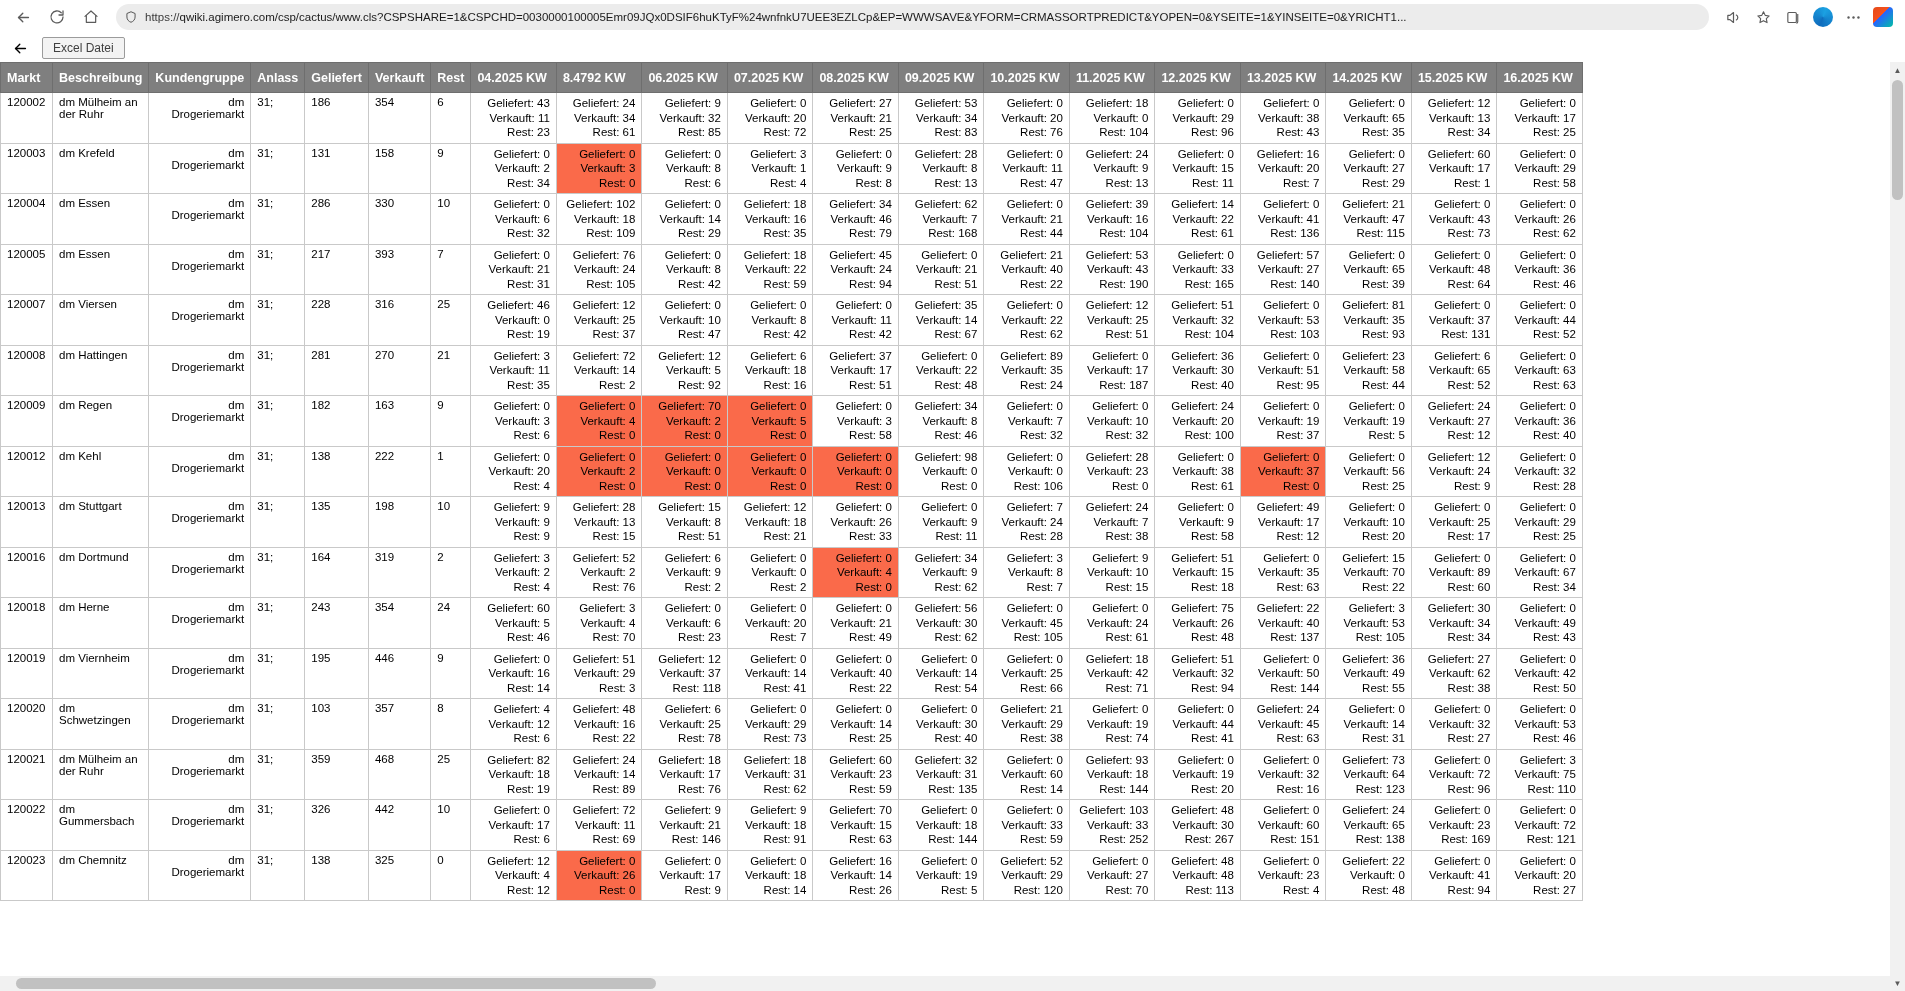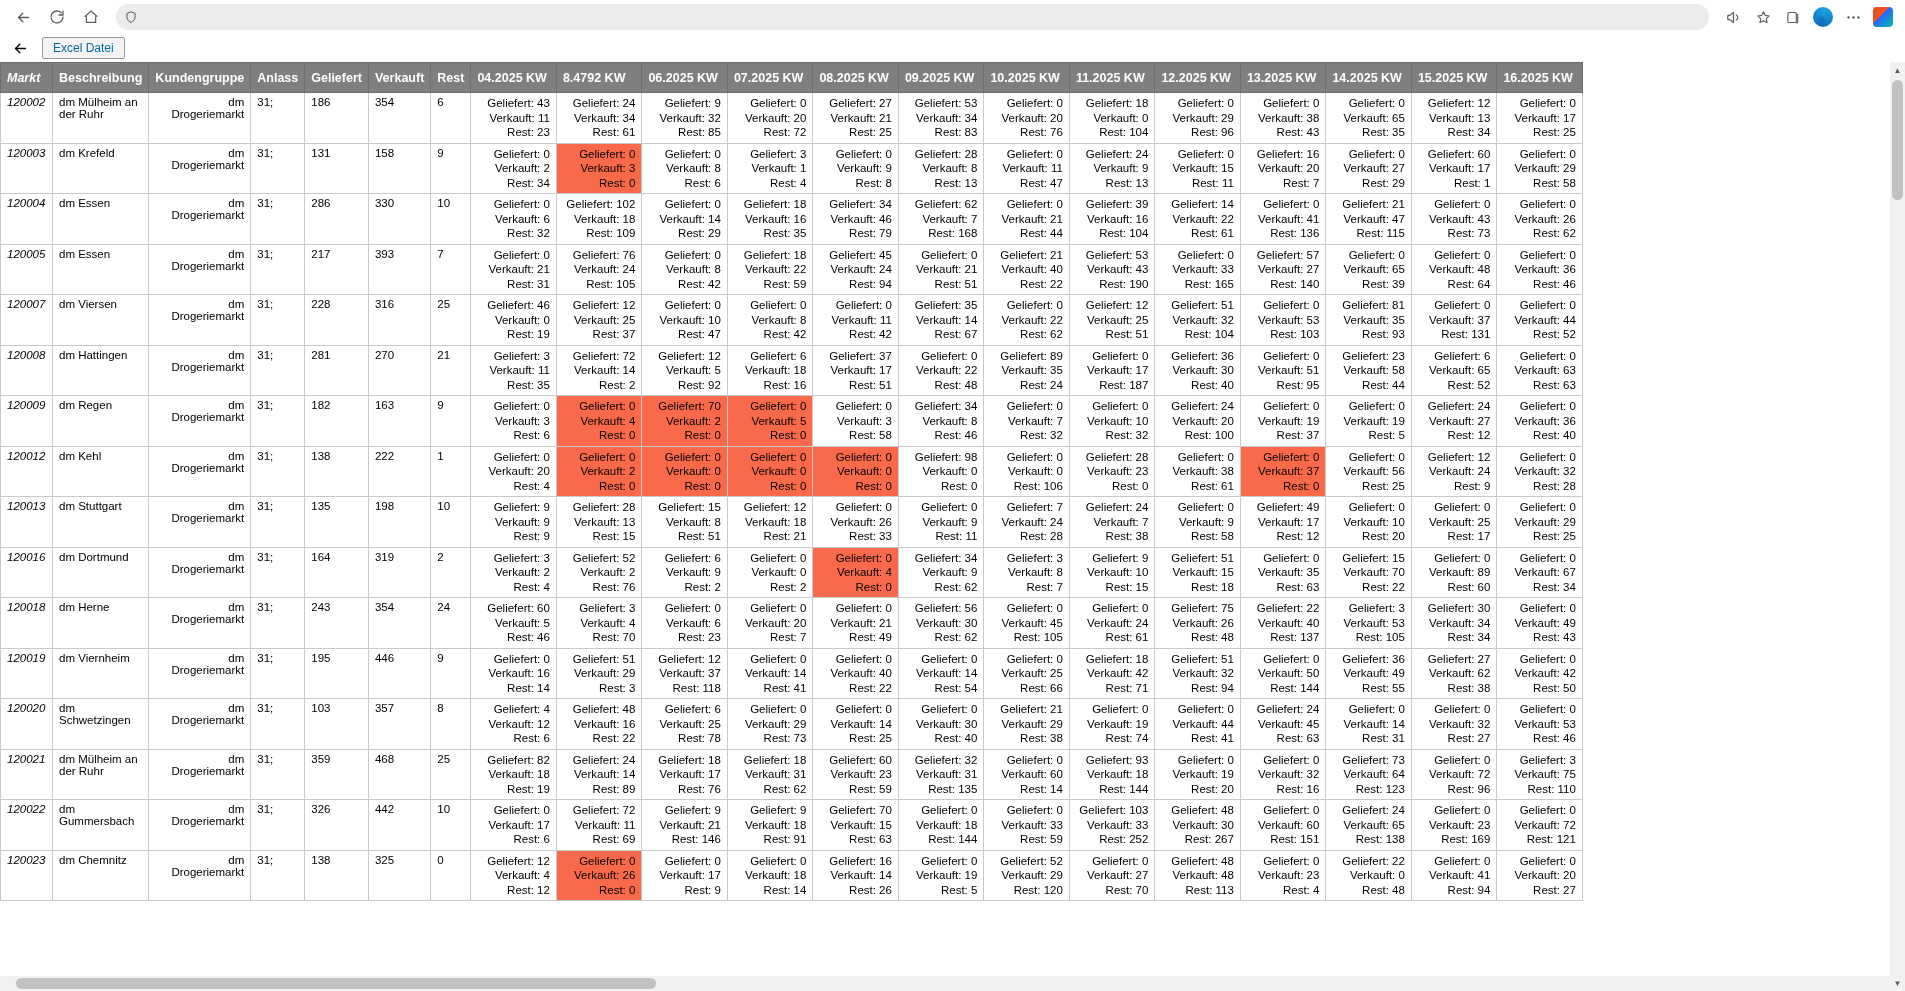--- a/index.html
+++ b/index.html
@@ -190,6 +190,7 @@
           <path d="M12 3l7 3v6c0 4.4-3 7.8-7 9-4-1.2-7-4.6-7-9V6z"></path>
         </svg>
     </span>
+    <span class="url-text"><span class="scheme">https://</span>qwiki.agimero.com/csp/cactus/www.cls?CSPSHARE=1&amp;CSPCHD=0030000100005Emr09JQx0DSIF6huKTyF%24wnfnkU7UEE3EZLCp&amp;EP=WWWSAVE&amp;YFORM=CRMASSORTPREDICT&amp;YOPEN=0&amp;YSEITE=1&amp;YINSEITE=0&amp;YRICHT1...</span>
   </div>
 
   <div class="chrome-icons">

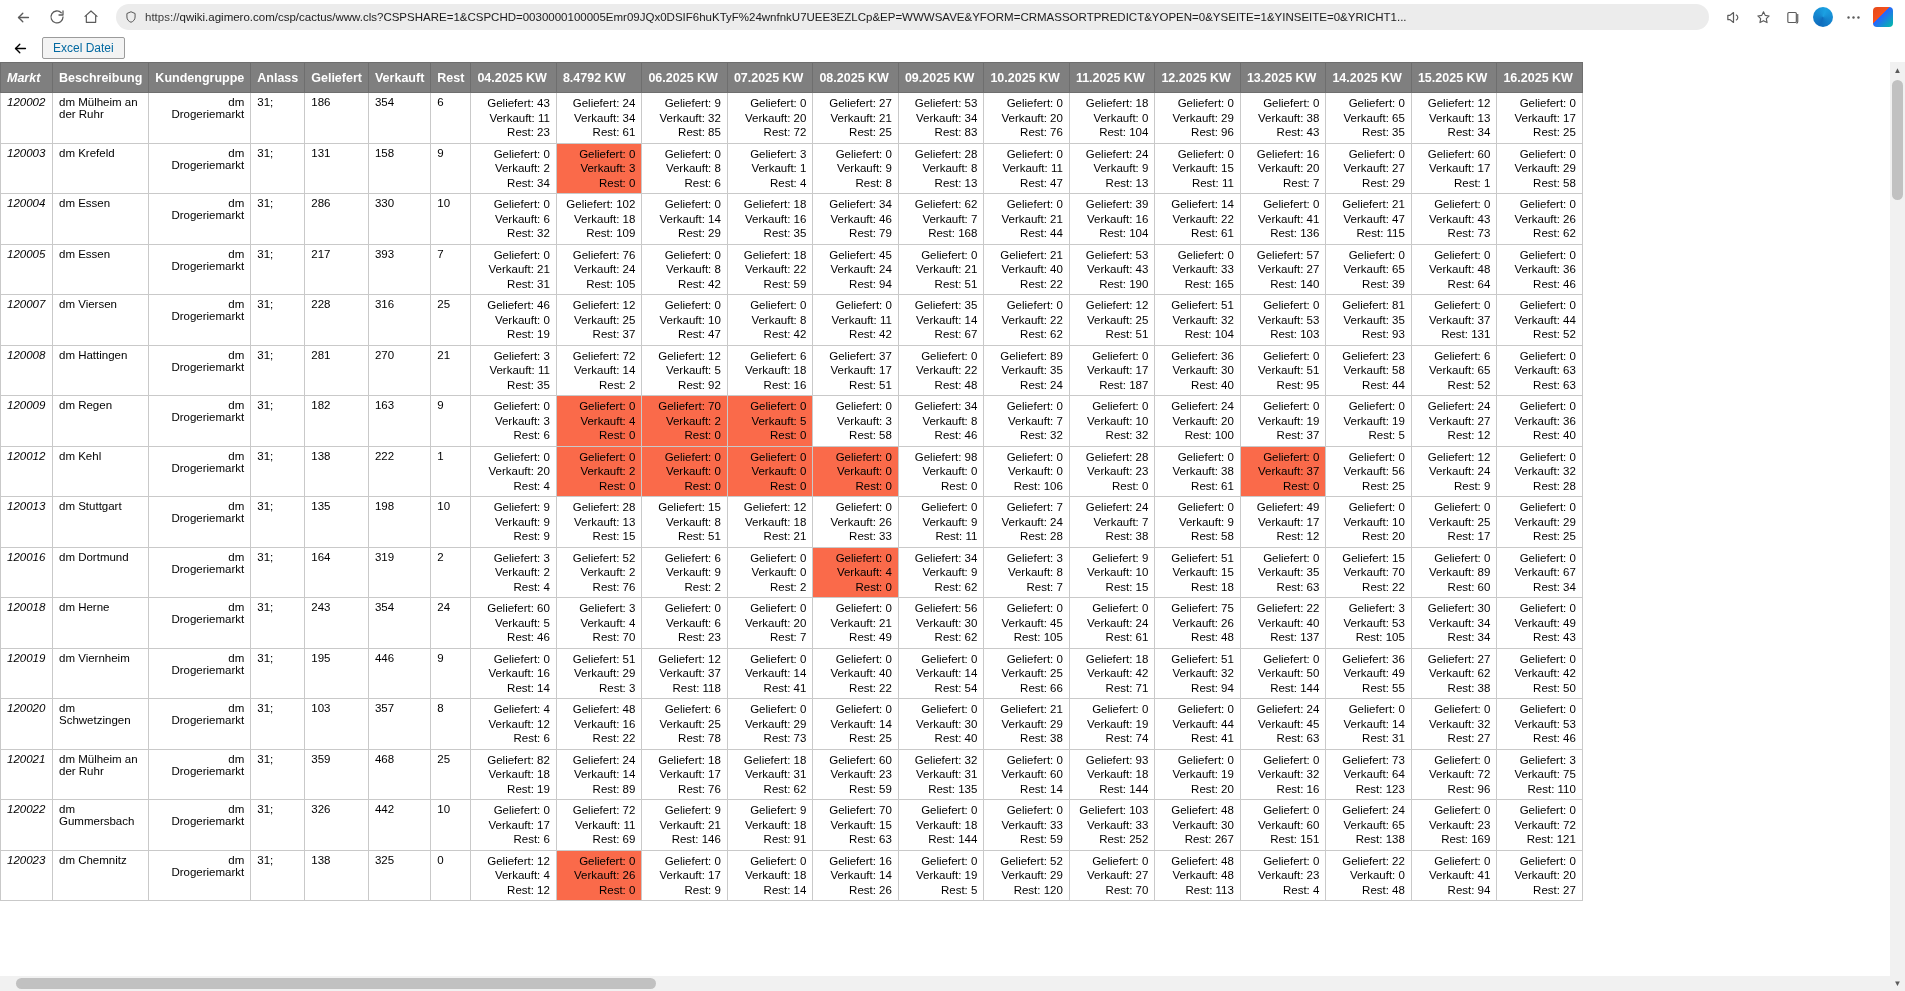--- a/index.html
+++ b/index.html
@@ -80,7 +80,7 @@
     border: 1px solid #9b9b9b;
     background: #f3f3f3;
     font-size: 12px;
-    color: #0369a1;
+    color: #404040;
     padding: 2px 10px;
     line-height: 16px;
     border-radius: 2px;

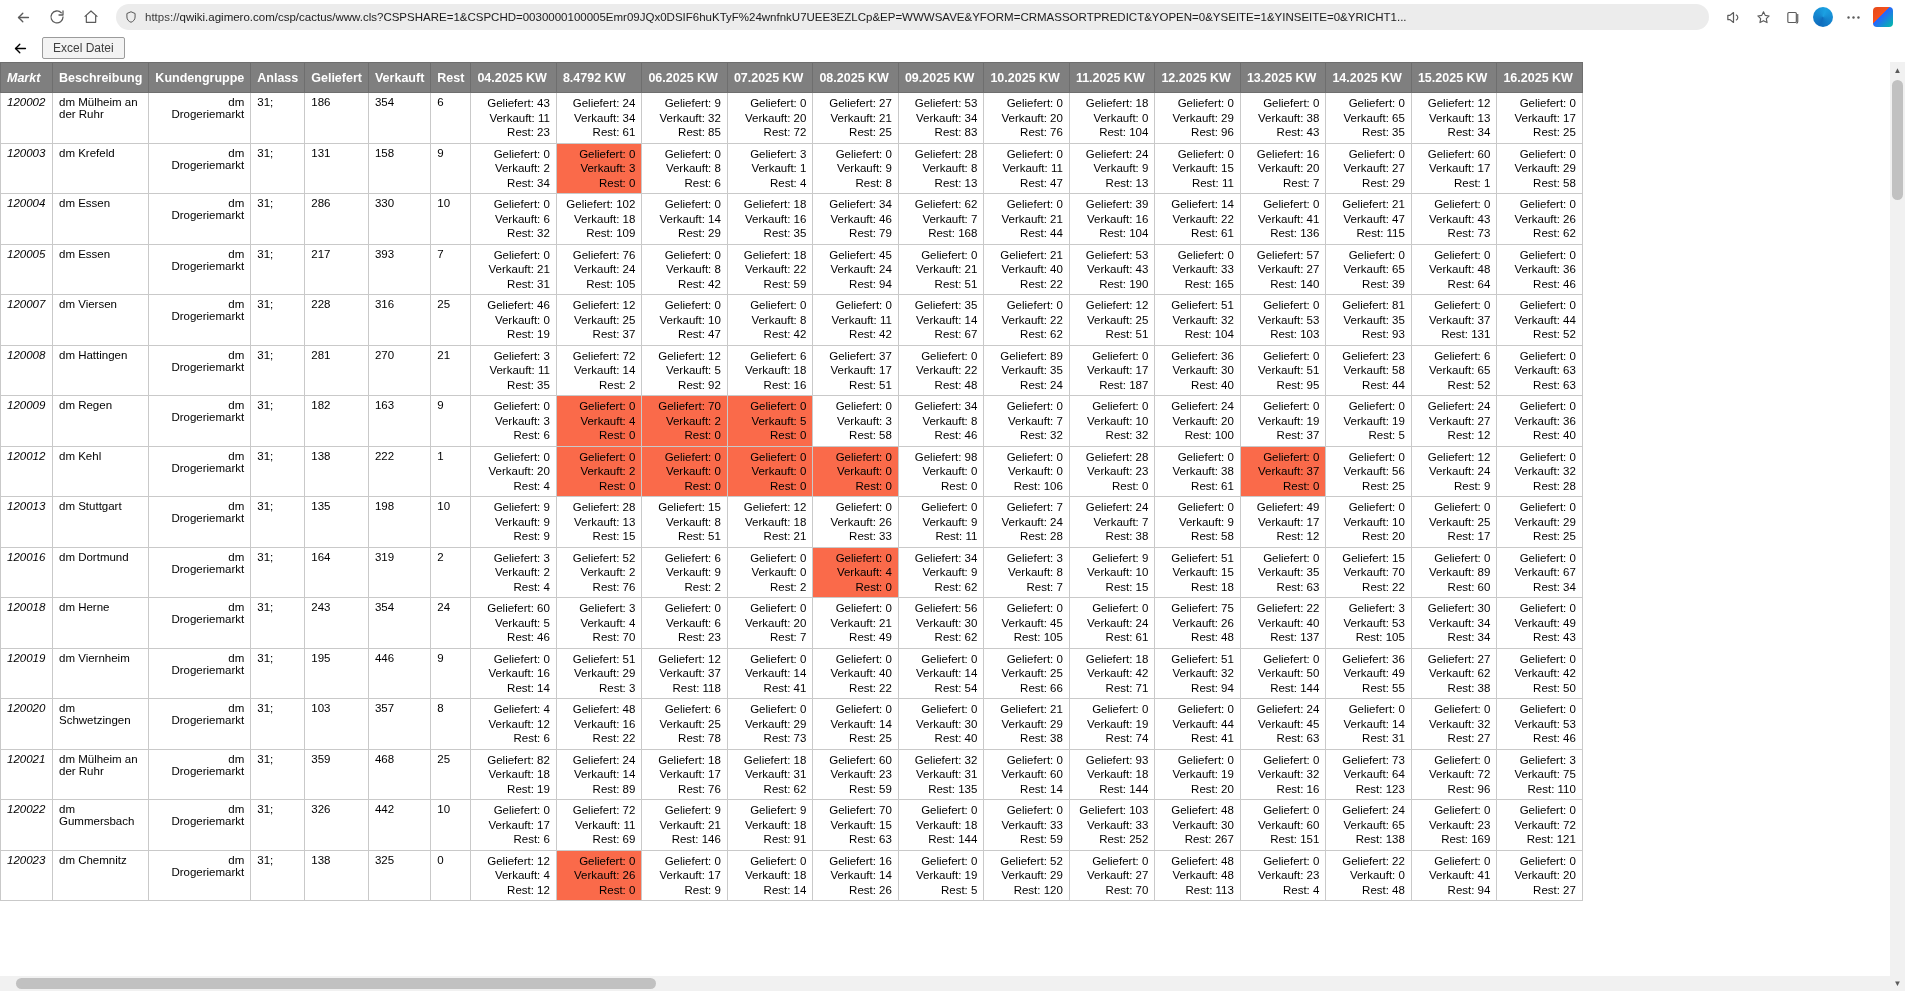--- a/index.html
+++ b/index.html
@@ -127,7 +127,7 @@
     font-size: 11.5px;
   }
   td.week.hl { background: #fa6a4a; }
-  .c-markt { width: 52px; font-style: italic; }
+  .c-markt { width: 52px; }
   .c-besch { width: 93px; }
   .c-kunde { width: 100px; text-align: right; }
   .c-anlass { width: 50px; }

